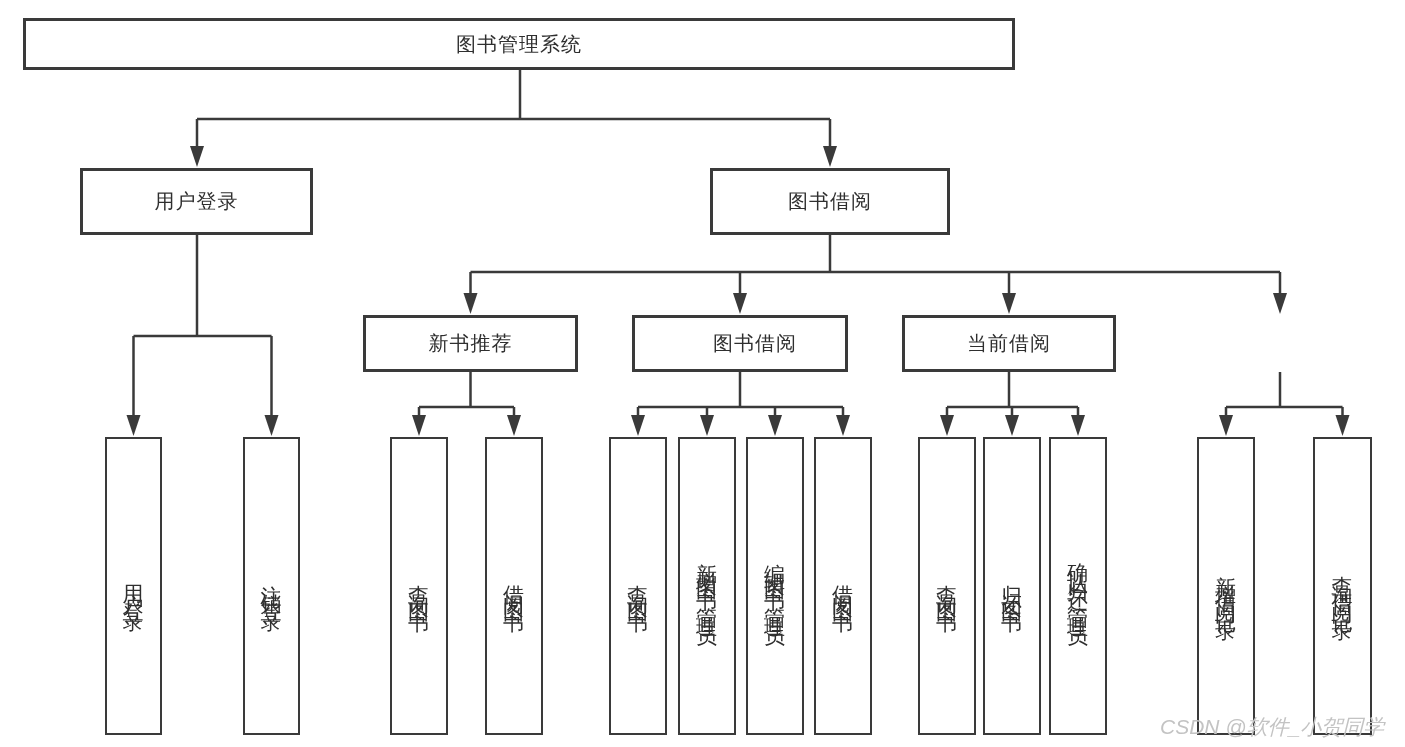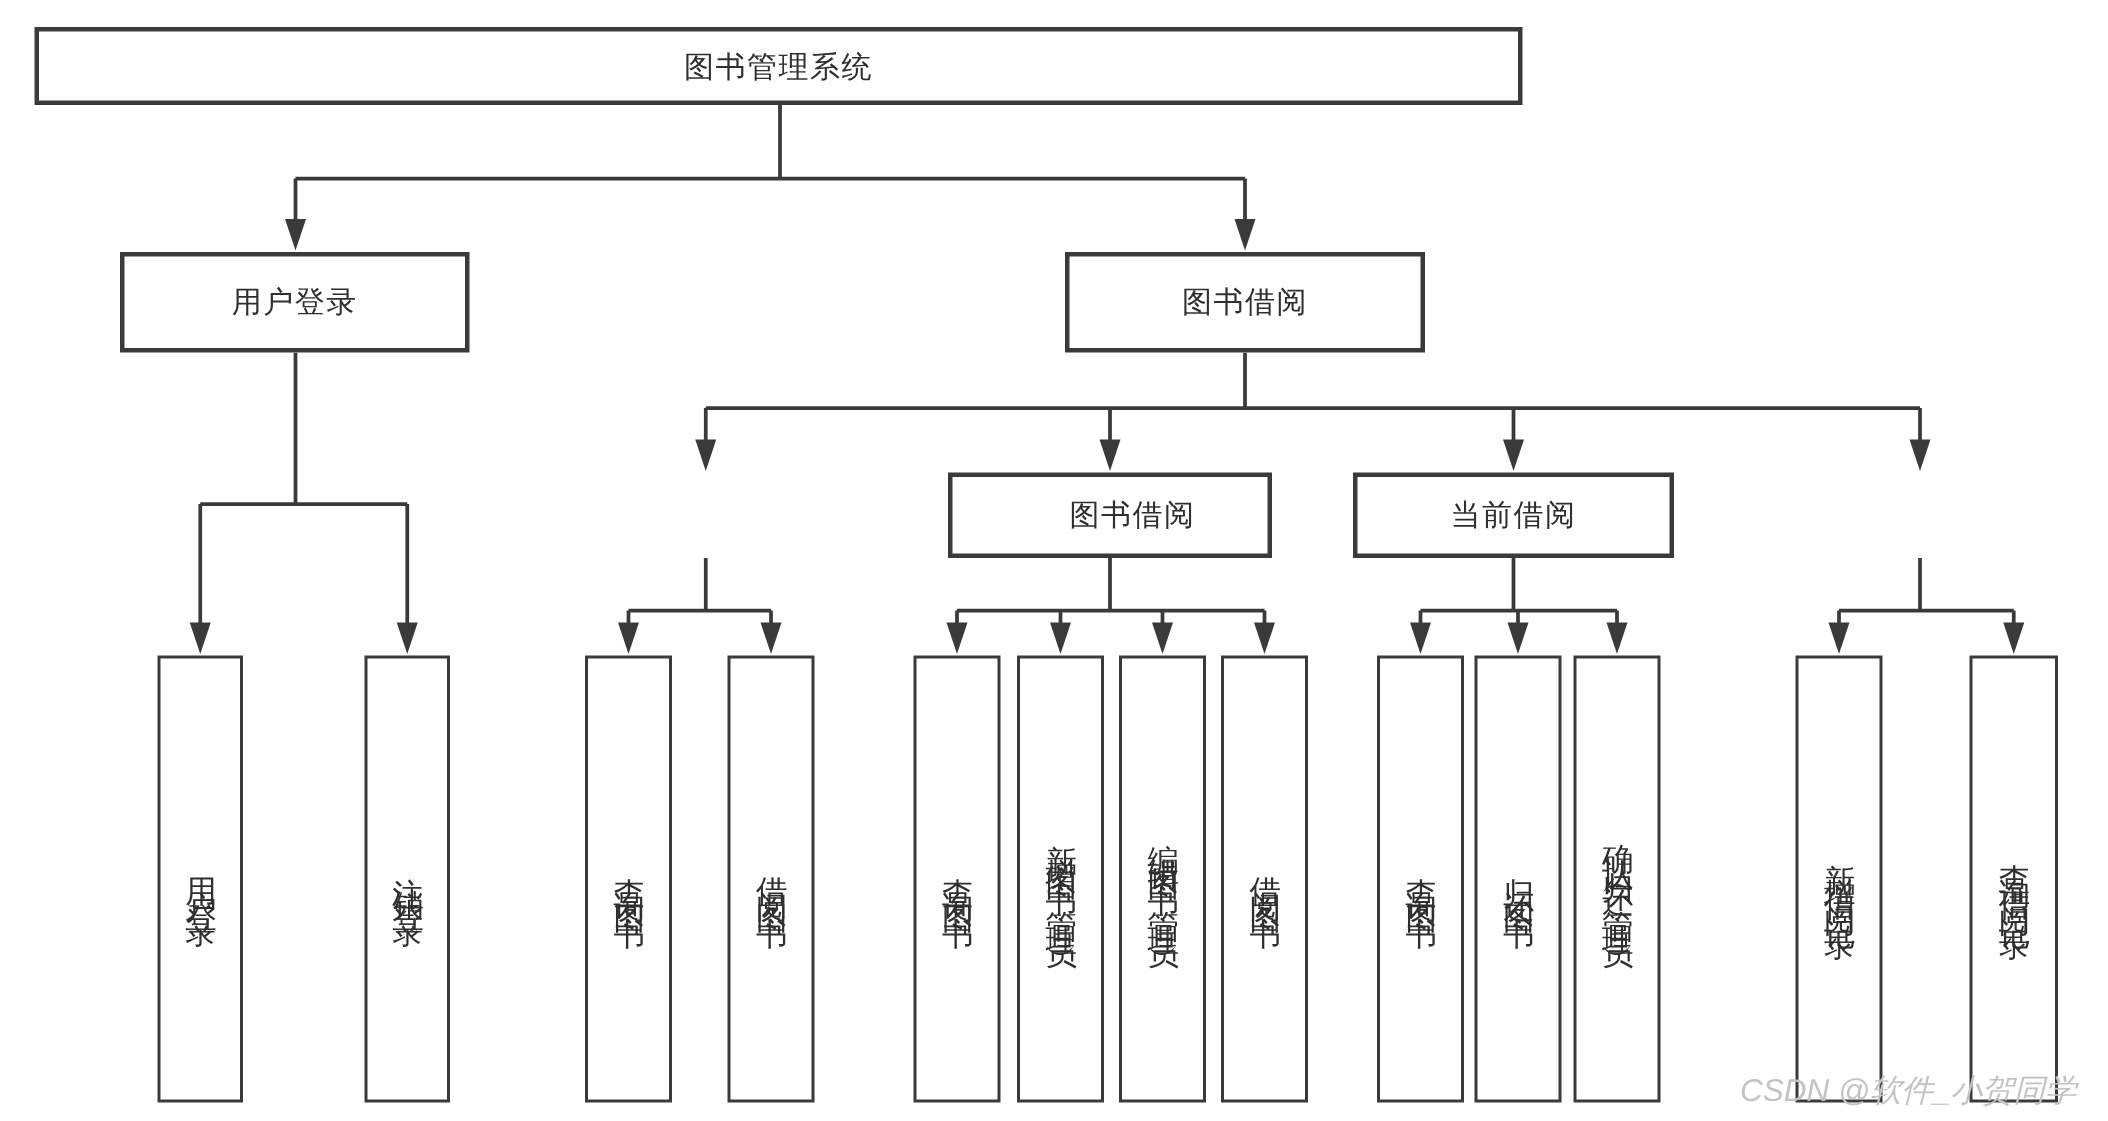--- a/index.html
+++ b/index.html
@@ -118,6 +118,9 @@
     <span>图书借阅</span>
   </div>
 
+  <div class="box" style="left:363px; top:315px; width:215px; height:57px;">
+    <span>新书推荐</span>
+  </div>
   <div class="box" style="left:632px; top:315px; width:216px; height:57px;padding-left:30px;">
     <span>图书借阅</span>
   </div>

